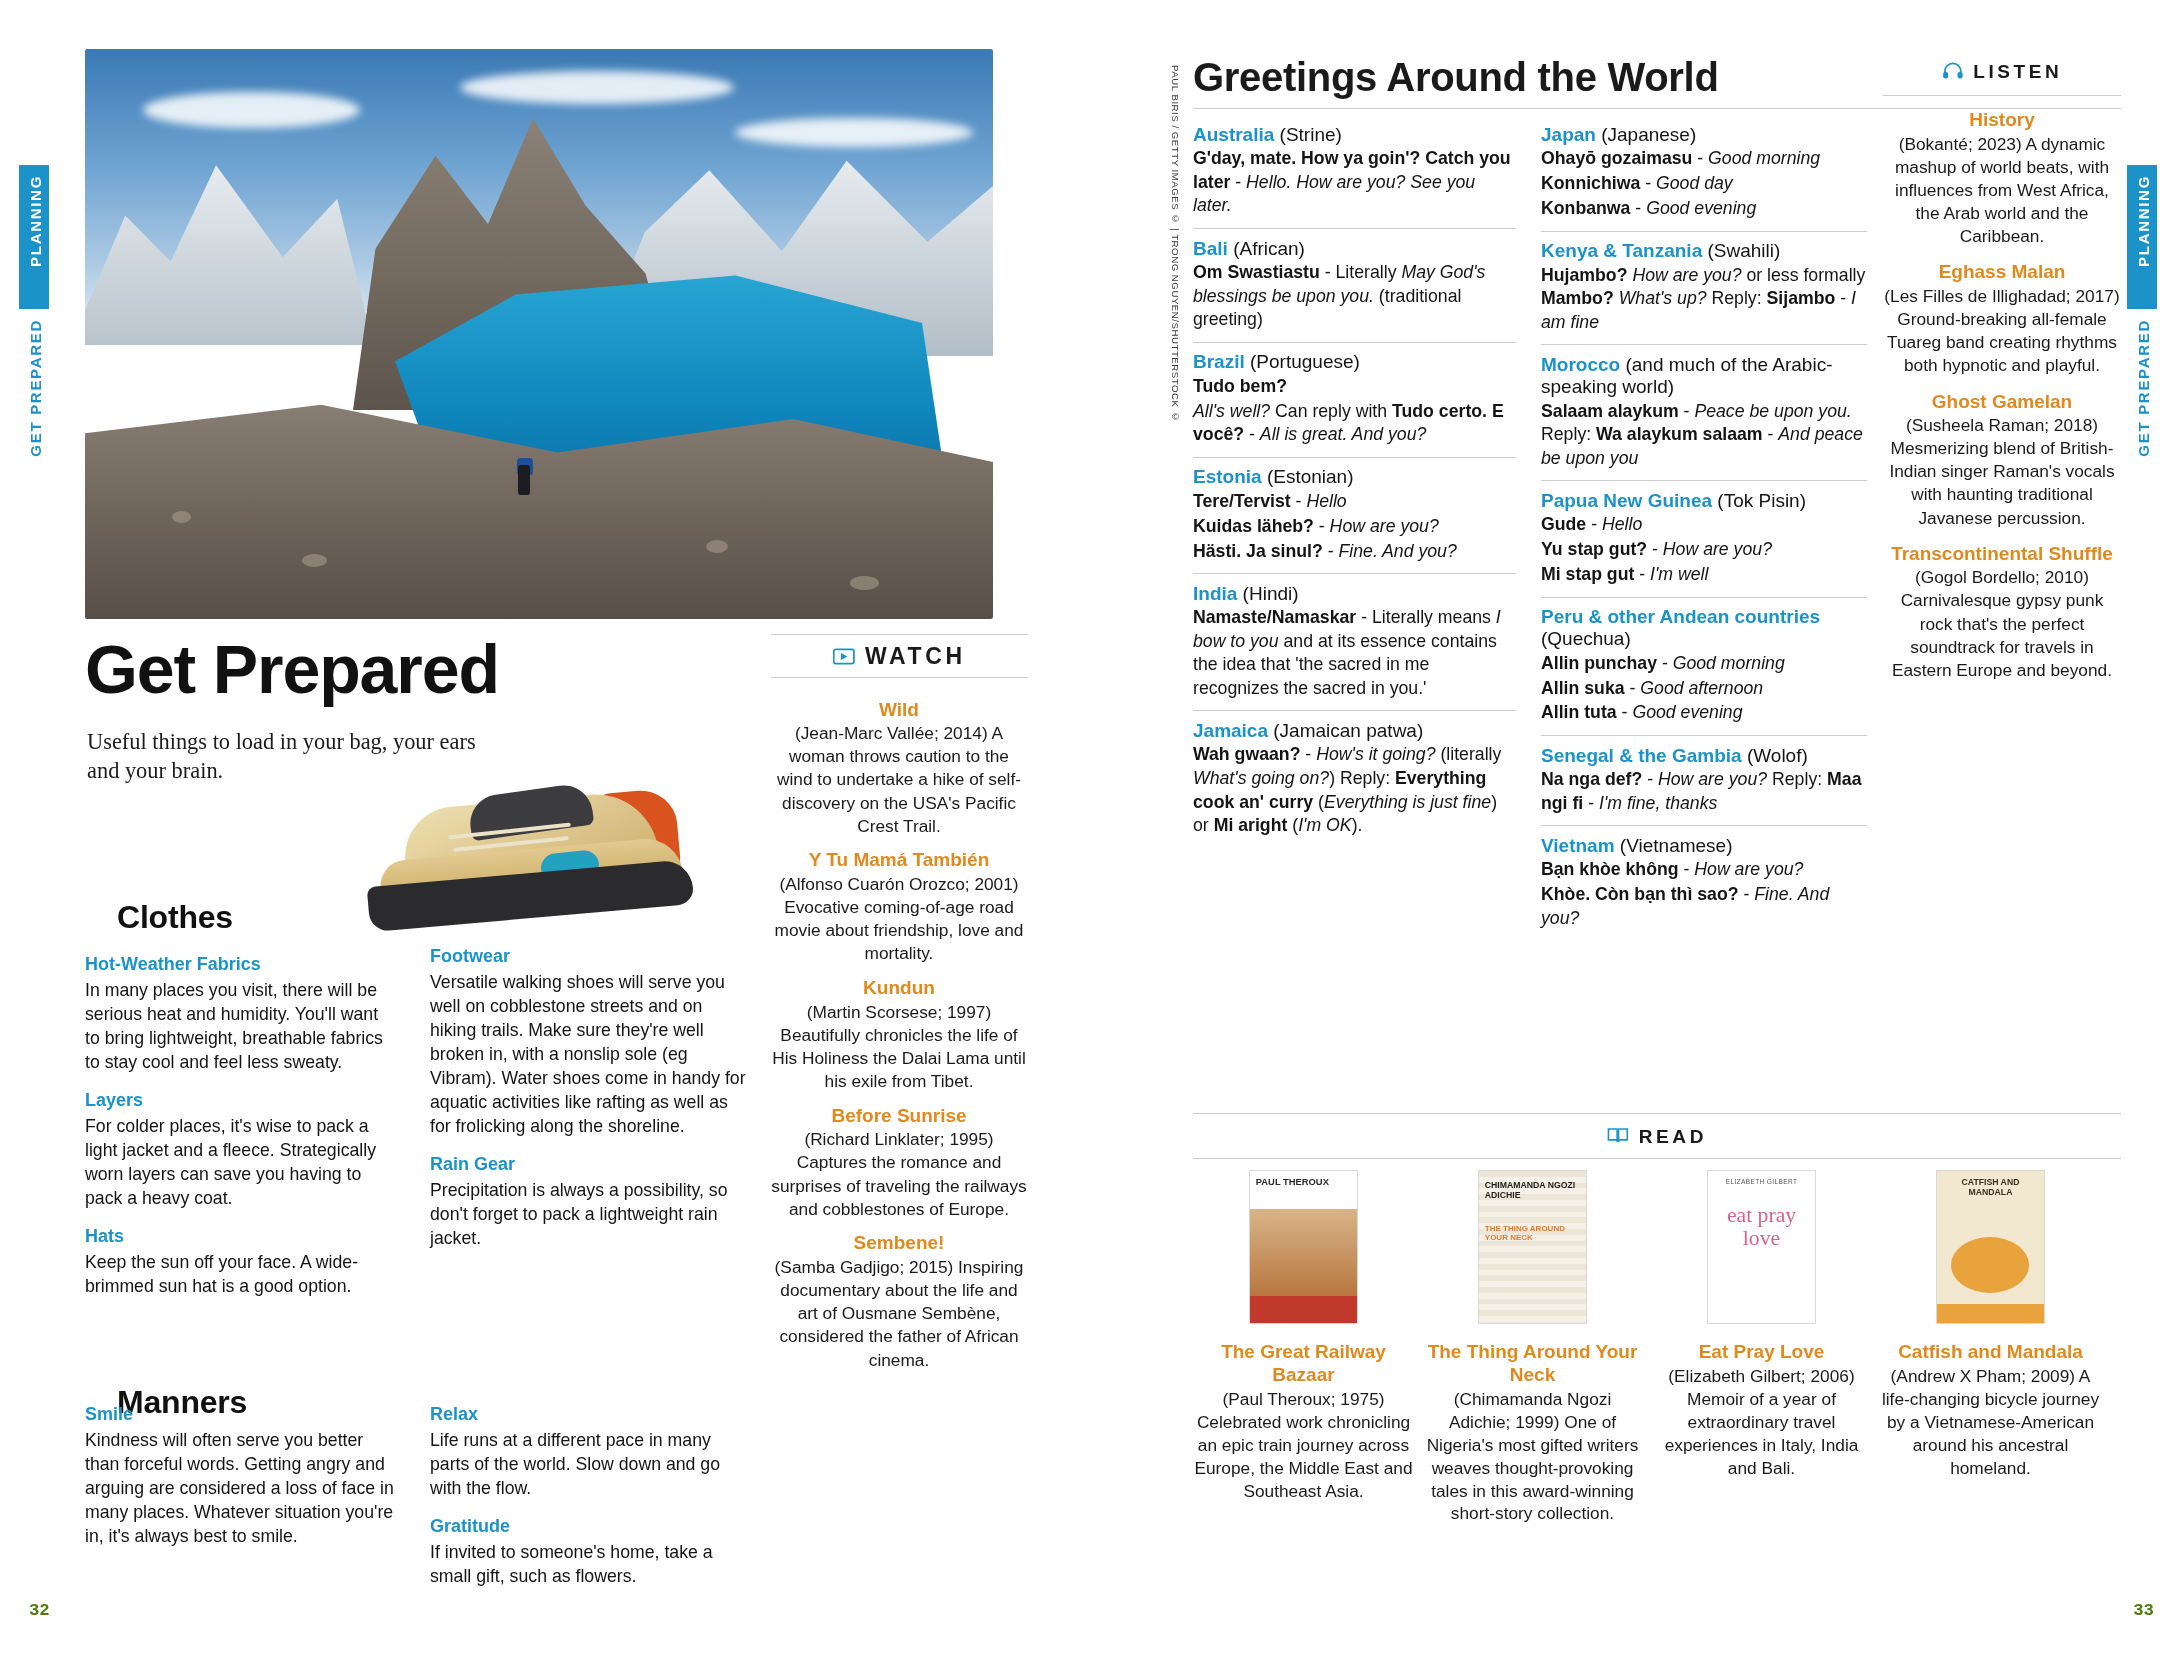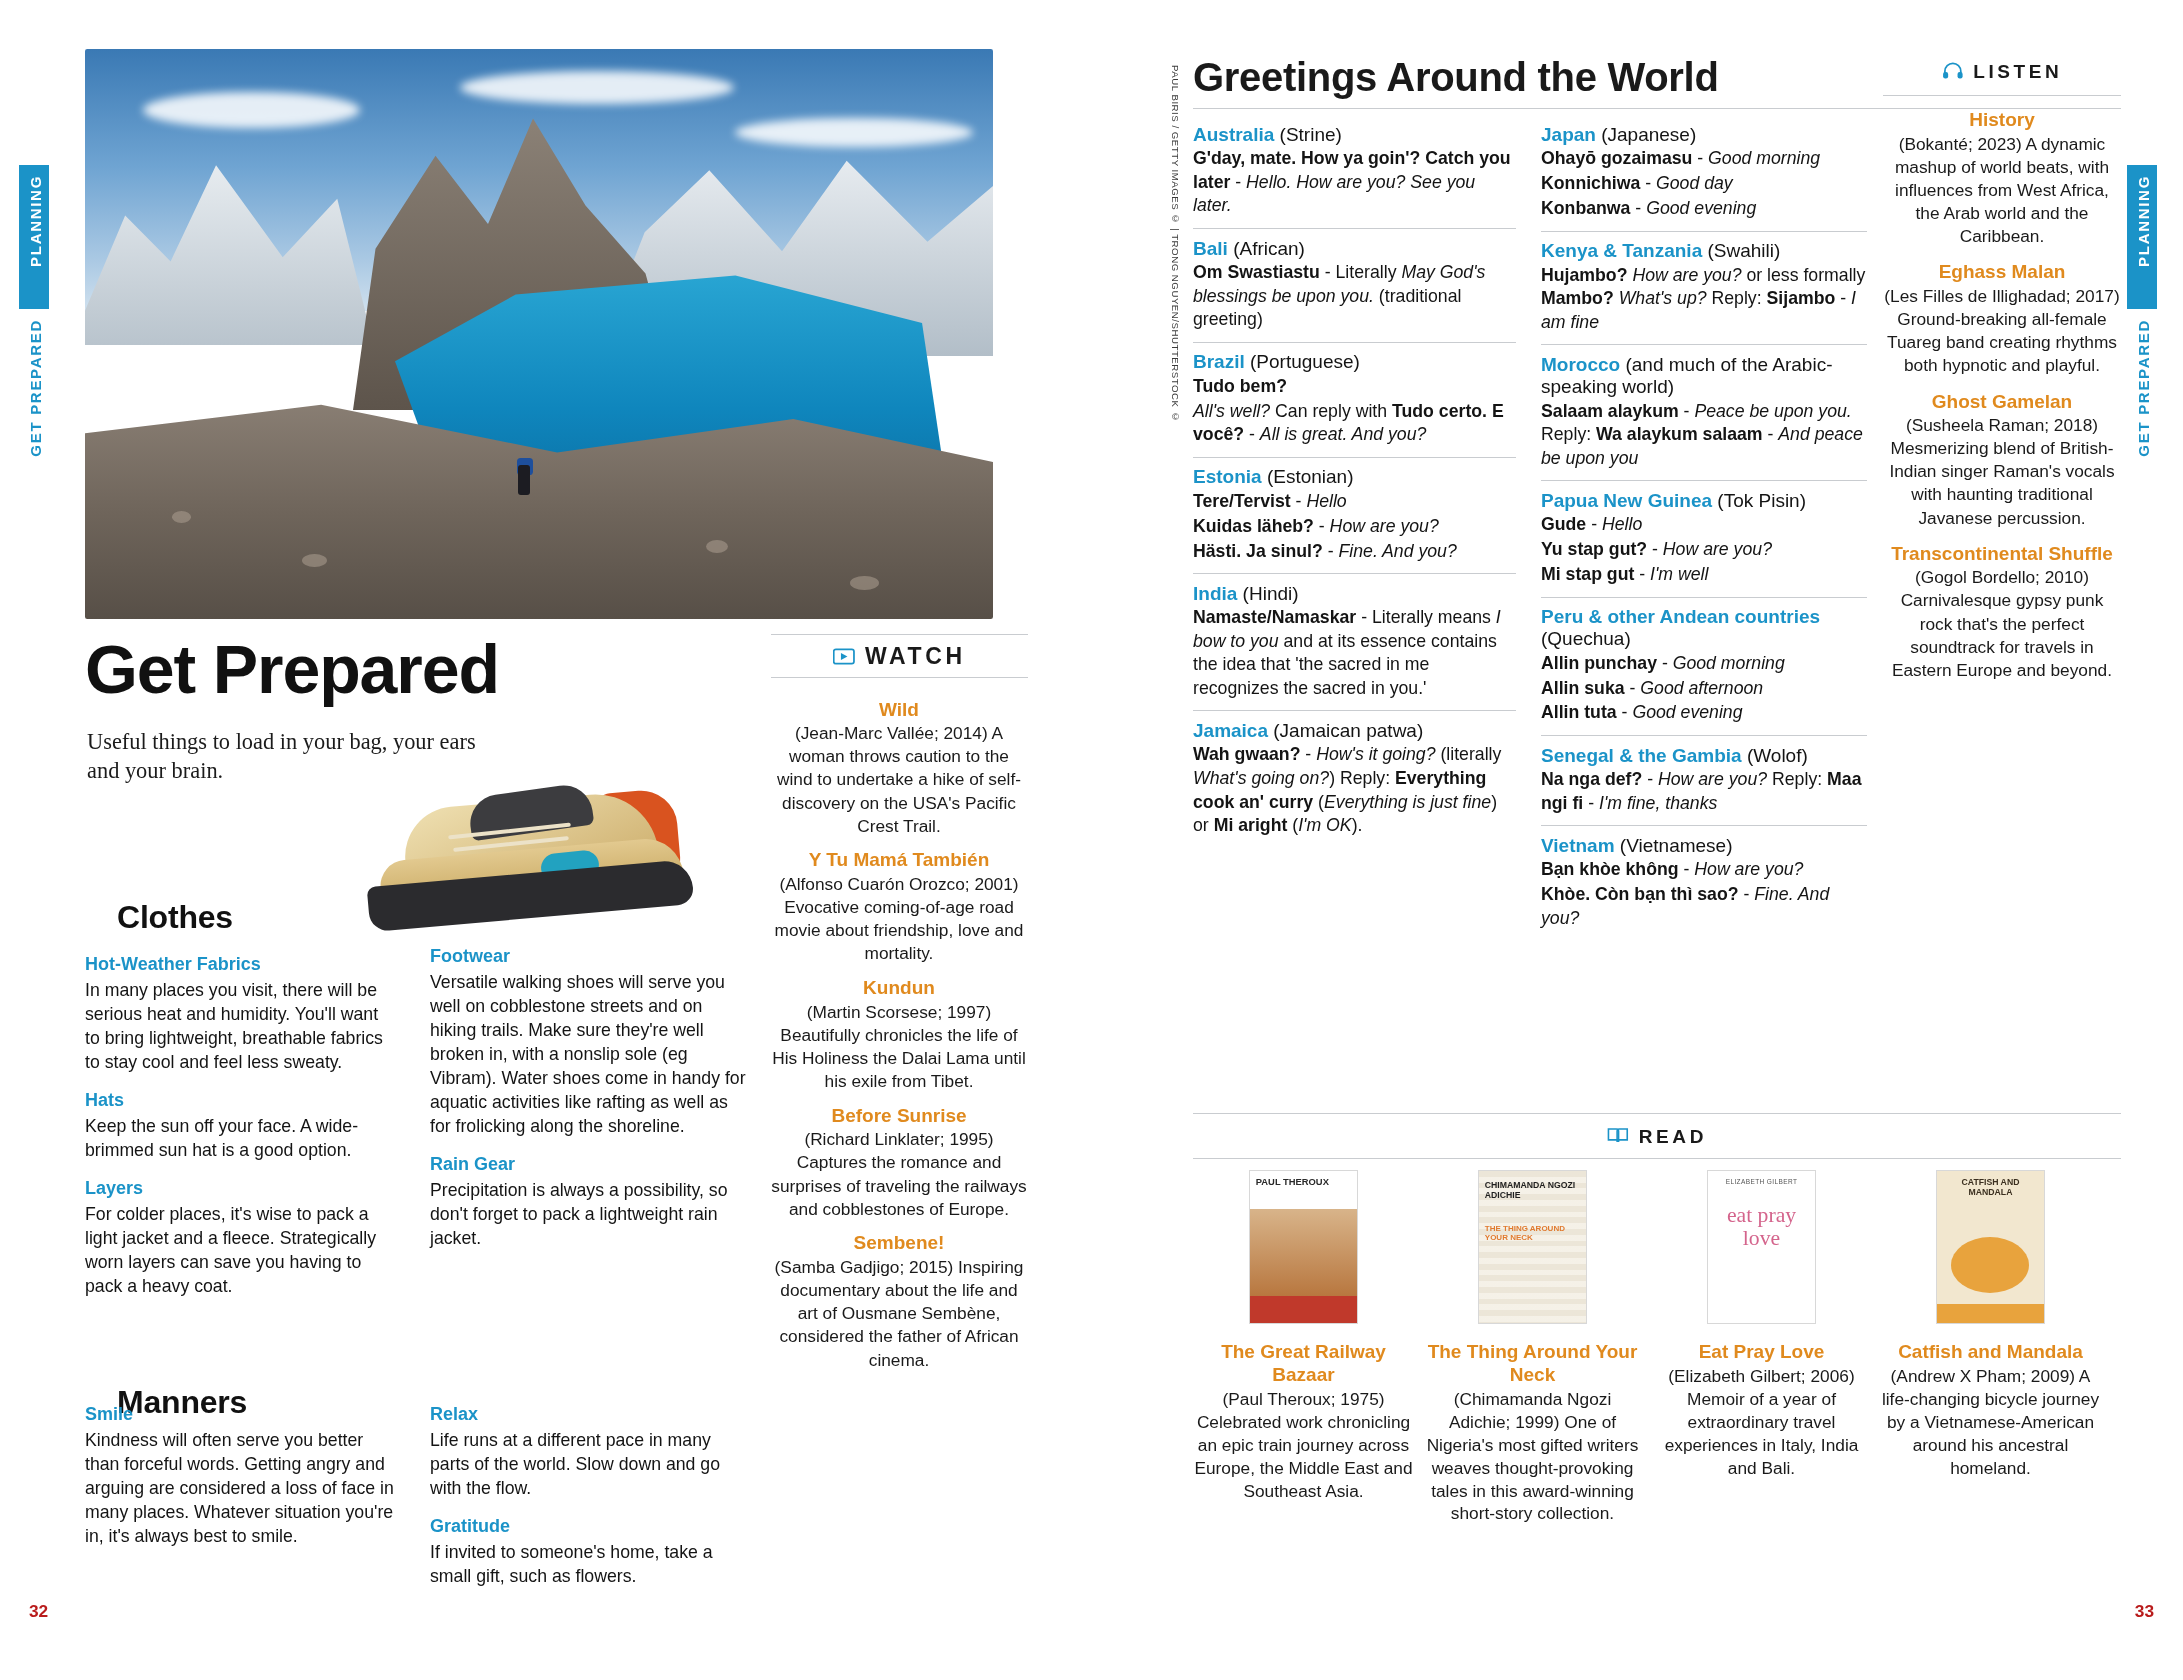--- a/index.html
+++ b/index.html
@@ -187,12 +187,12 @@
       <p class="body">In many places you visit, there will be serious heat and humidity. You'll want to bring lightweight, breathable fabrics to stay cool and feel less sweaty.</p>
     </div>
     <div>
+      <p class="sub">Layers</p>
+      <p class="body">For colder places, it's wise to pack a light jacket and a fleece. Strategically worn layers can save you having to pack a heavy coat.</p>
+    </div>
+    <div>
       <p class="sub">Hats</p>
       <p class="body">Keep the sun off your face. A wide-brimmed sun hat is a good option.</p>
-    </div>
-    <div>
-      <p class="sub">Layers</p>
-      <p class="body">For colder places, it's wise to pack a light jacket and a fleece. Strategically worn layers can save you having to pack a heavy coat.</p>
     </div>
   </div>
   <div class="colB" style="top:946px;">

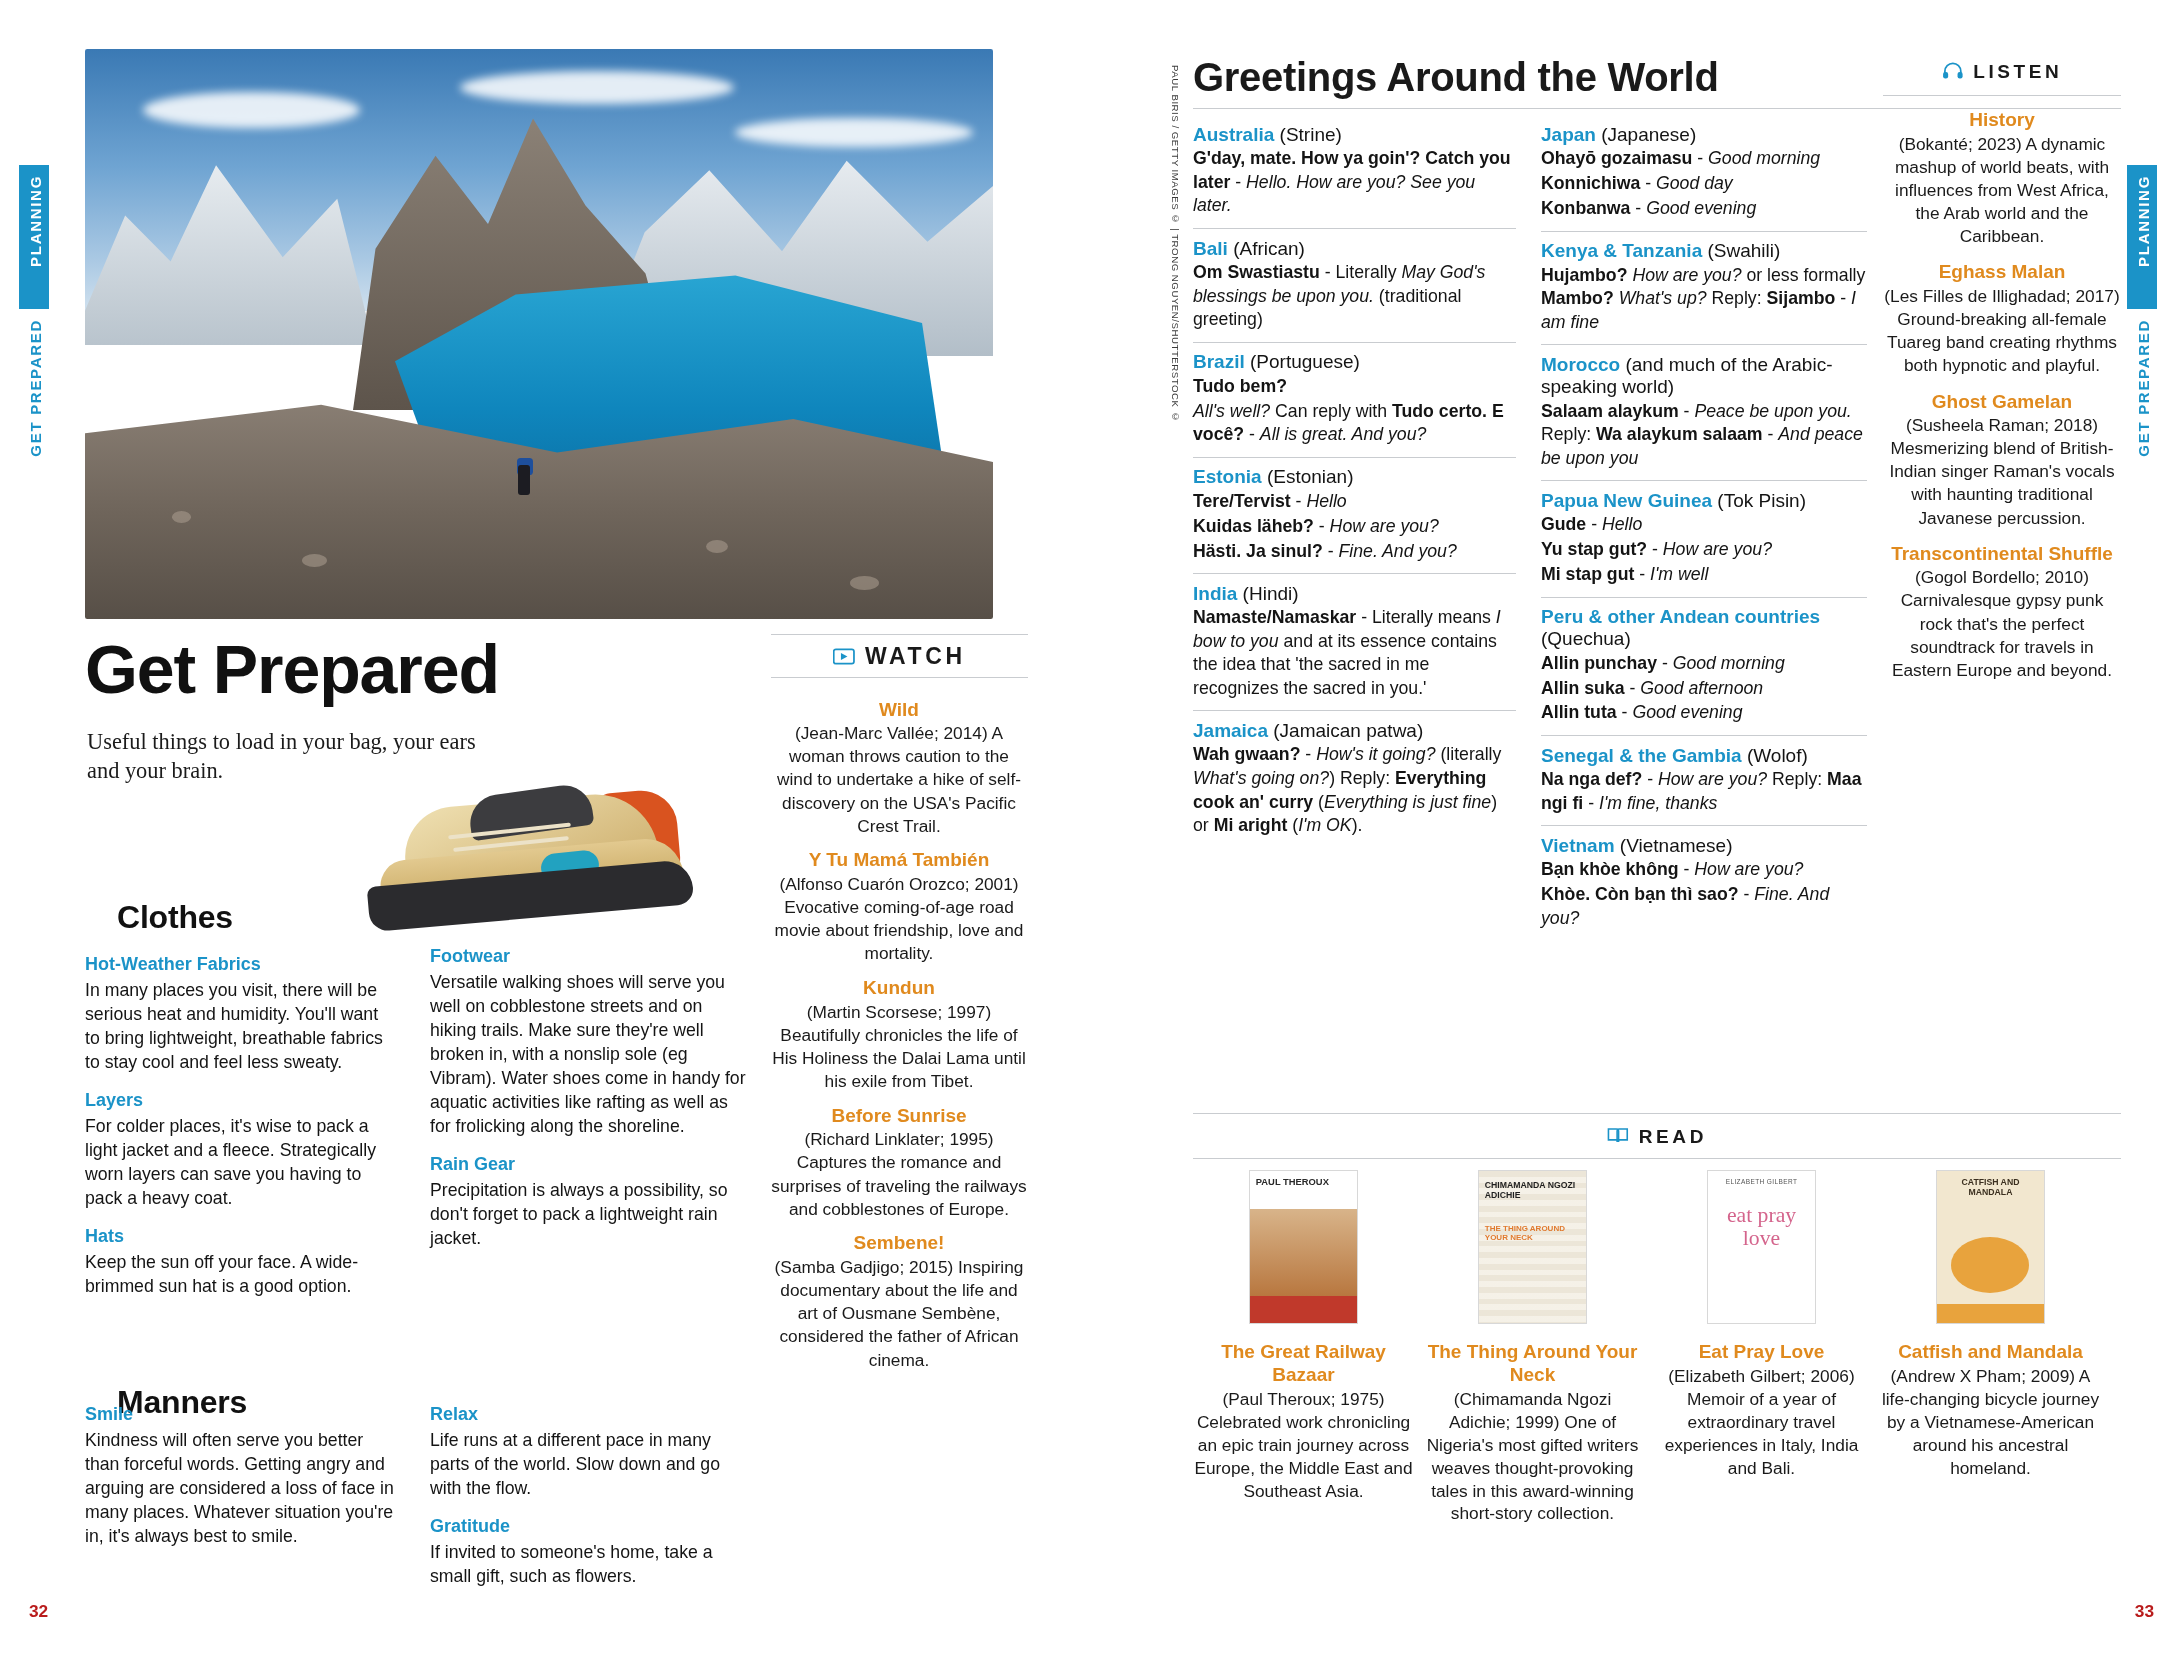--- a/index.html
+++ b/index.html
@@ -99,7 +99,7 @@
   .film-title{color:#e08a1e;font-weight:700;font-size:19px;text-align:center;margin:11.6px 0 1.4px;}
   .film-body{font-size:17.3px;line-height:1.34;text-align:center;margin:0;}
 
-  .pageno{position:absolute;font-size:17.3px;font-weight:700;color:#b91c1c;}
+  .pageno{position:absolute;font-size:17.3px;font-weight:700;color:#4d7c0f;font-family:Liberation Mono, monospace;}
 
   
   .gtitle{position:absolute;left:1193px;top:55px;font-size:40px;font-weight:800;letter-spacing:-0.3px;}

